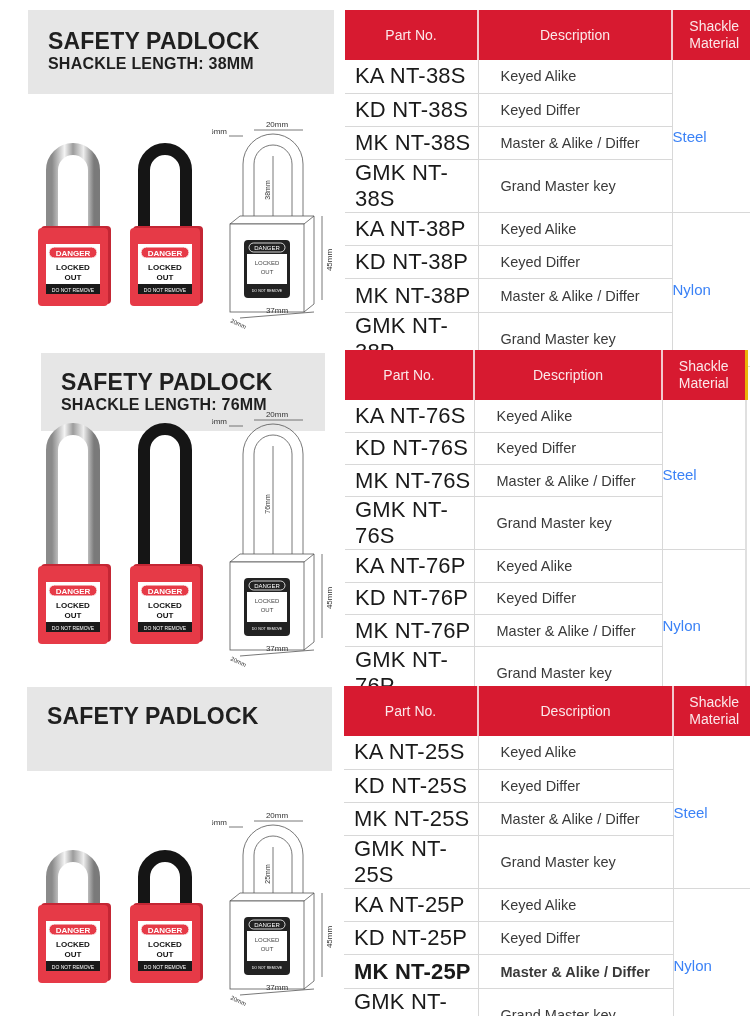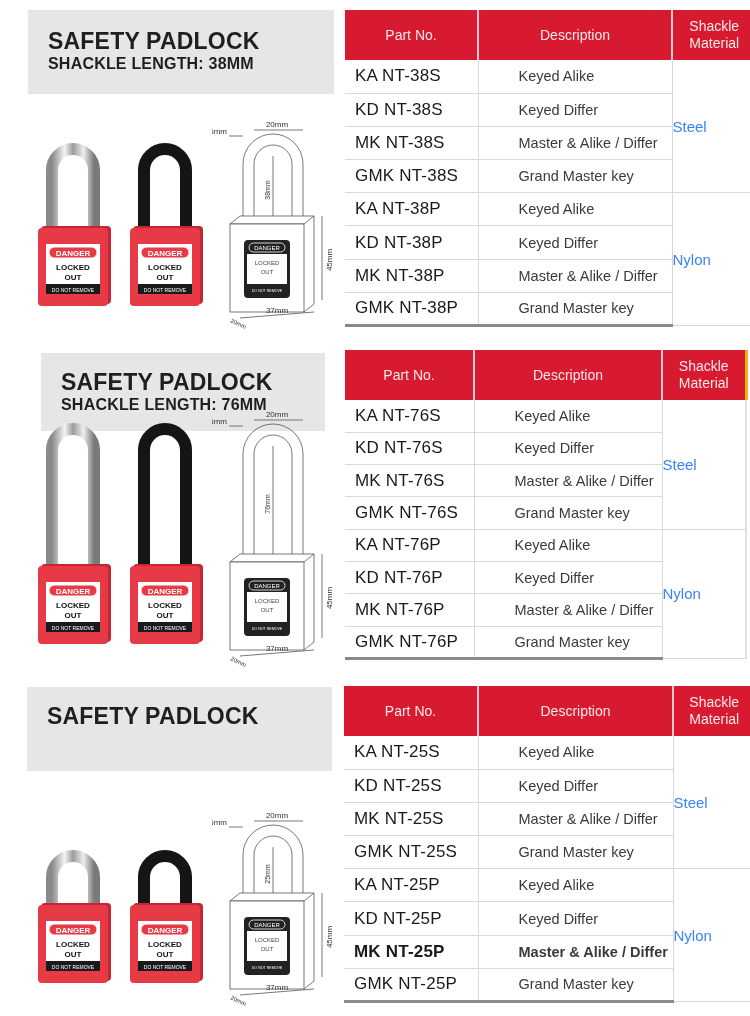--- a/index.html
+++ b/index.html
@@ -29,7 +29,7 @@
     border-bottom: 1px solid #d8d8d8; vertical-align: middle;
   }
   .spec-table td.part {
-    font-size: 17px; color: #1a1a1a; padding-left: 10px;
+    font-size: 22px; color: #1a1a1a; padding-left: 10px;
     border-right: 1px solid #d8d8d8; letter-spacing: 0.2px;
   }
   .spec-table td.desc {

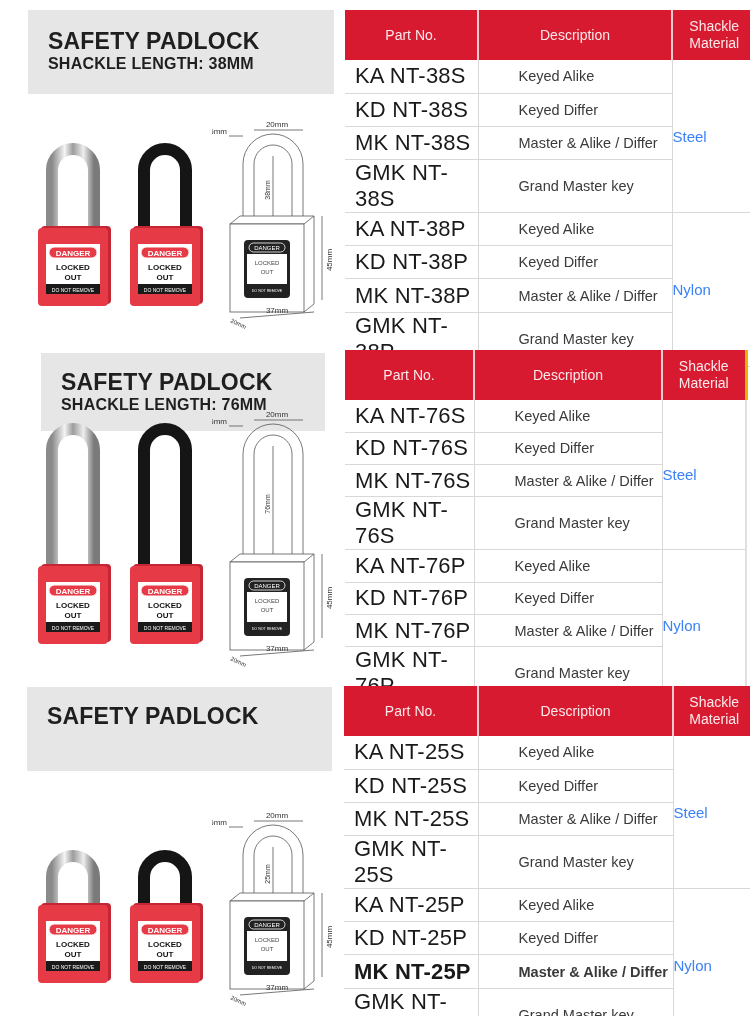--- a/index.html
+++ b/index.html
@@ -33,7 +33,7 @@
     border-right: 1px solid #d8d8d8; letter-spacing: 0.2px;
   }
   .spec-table td.desc {
-    font-size: 14.5px; color: #3a3a3a; padding-left: 40px;
+    font-size: 14.5px; color: #3a3a3a; padding-left: 22px;
     border-right: 1px solid #d8d8d8;
   }
   .spec-table td.mat {

